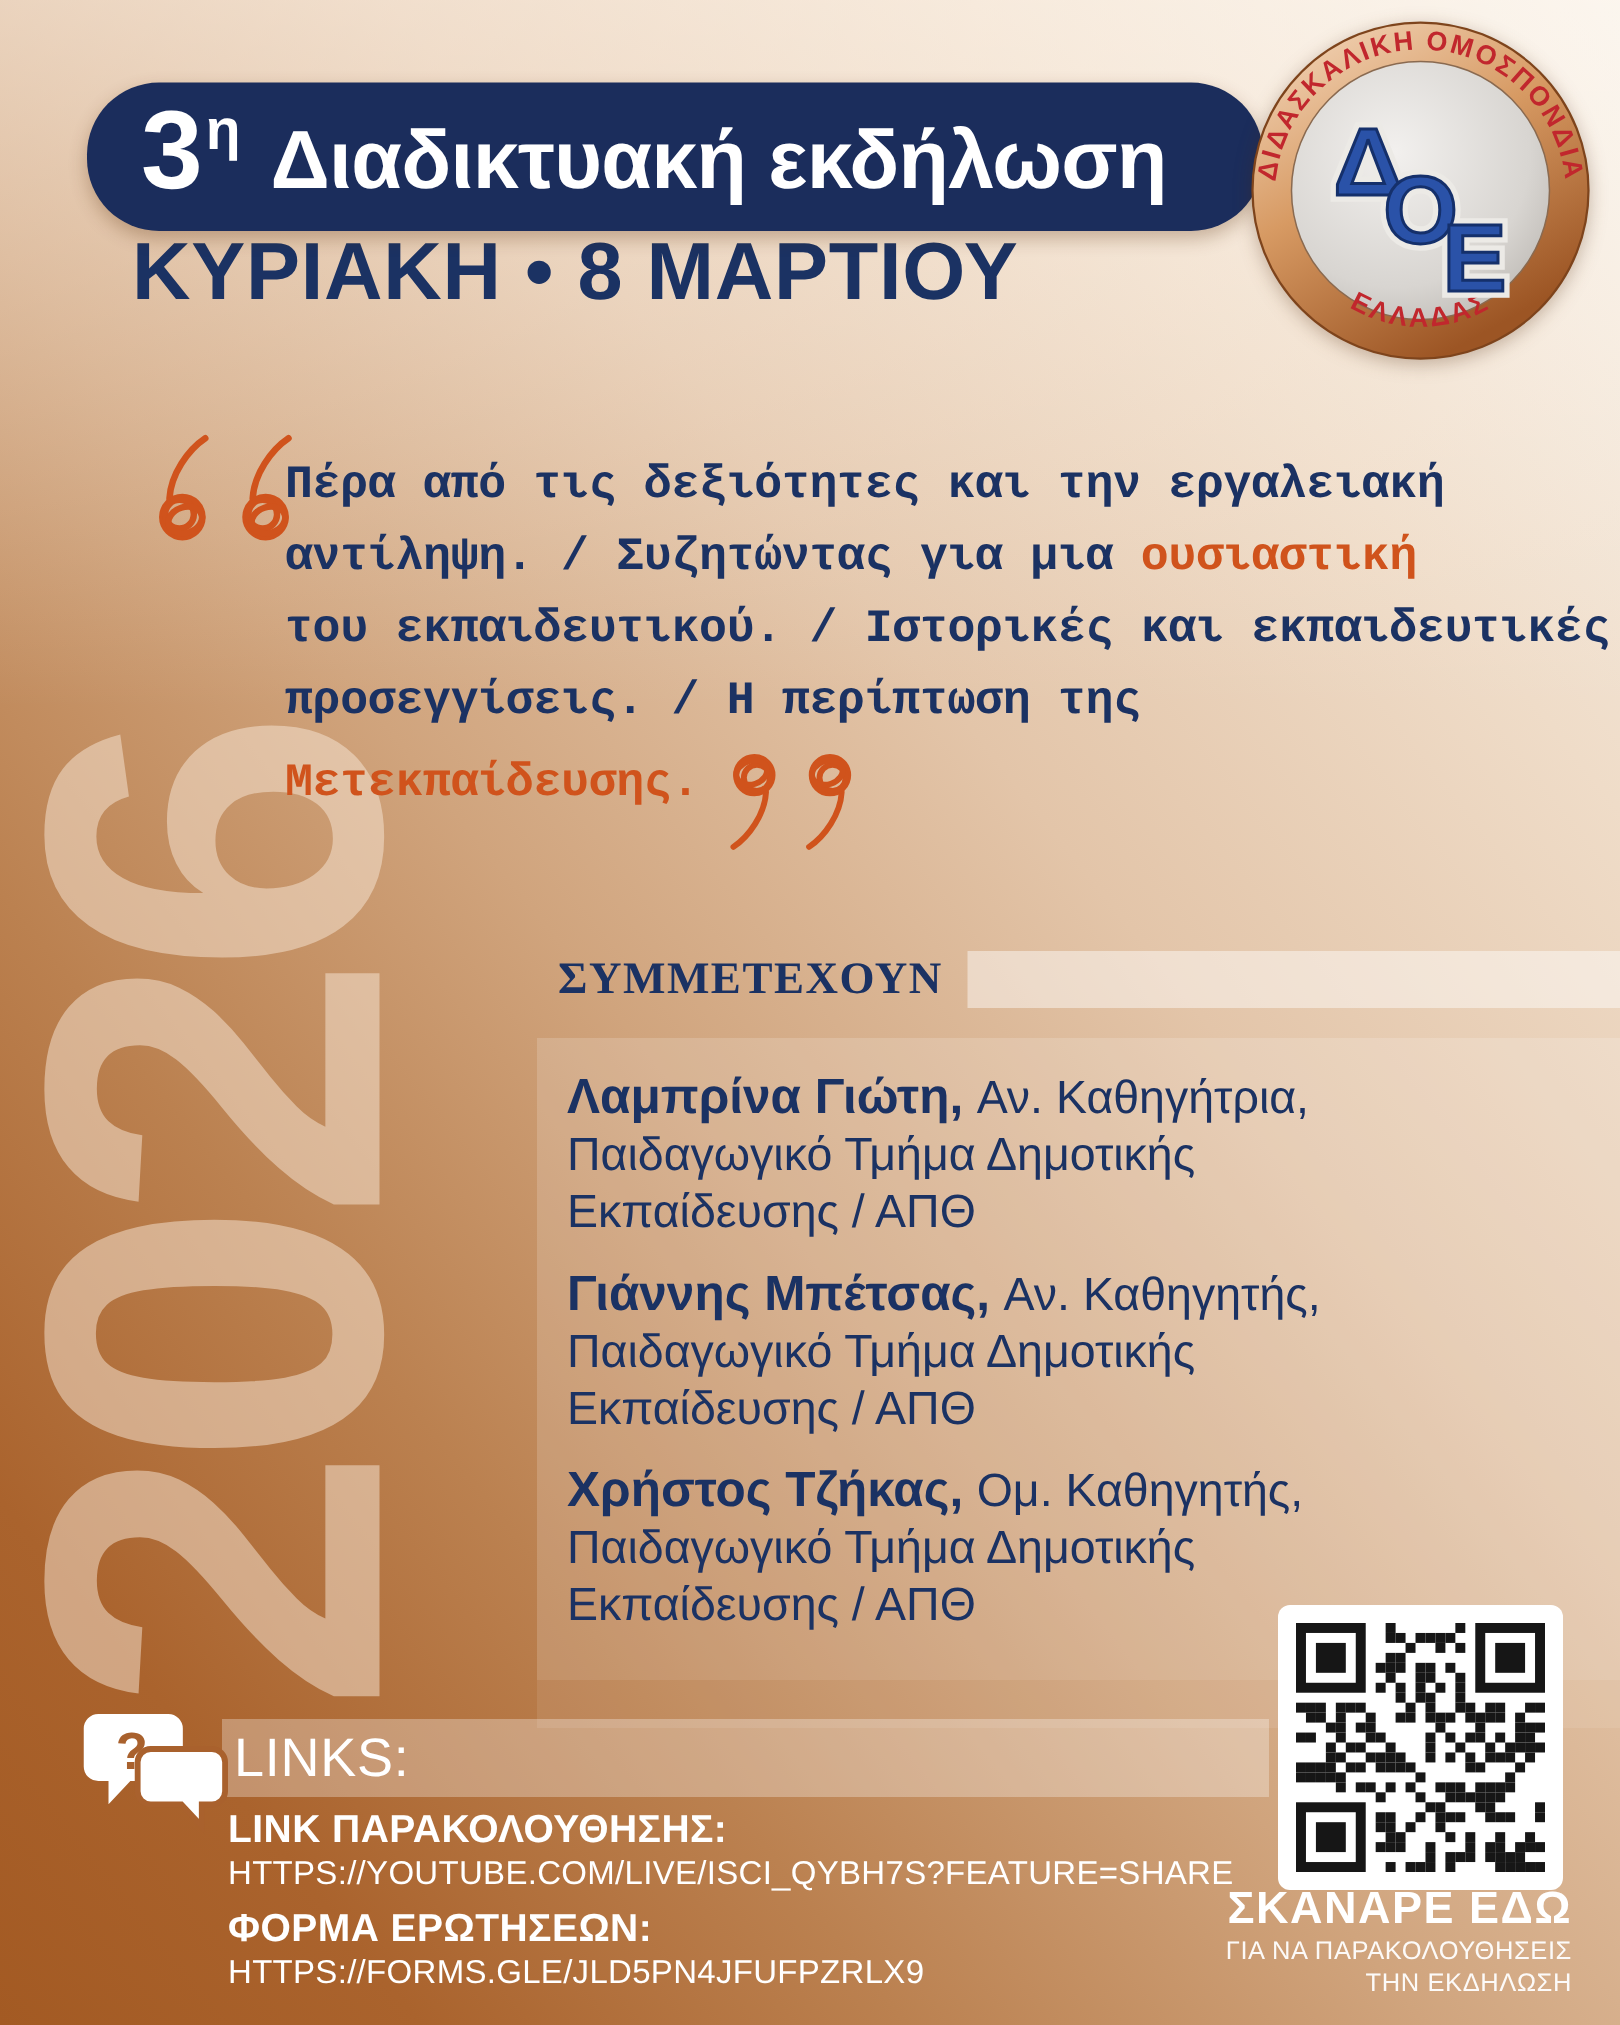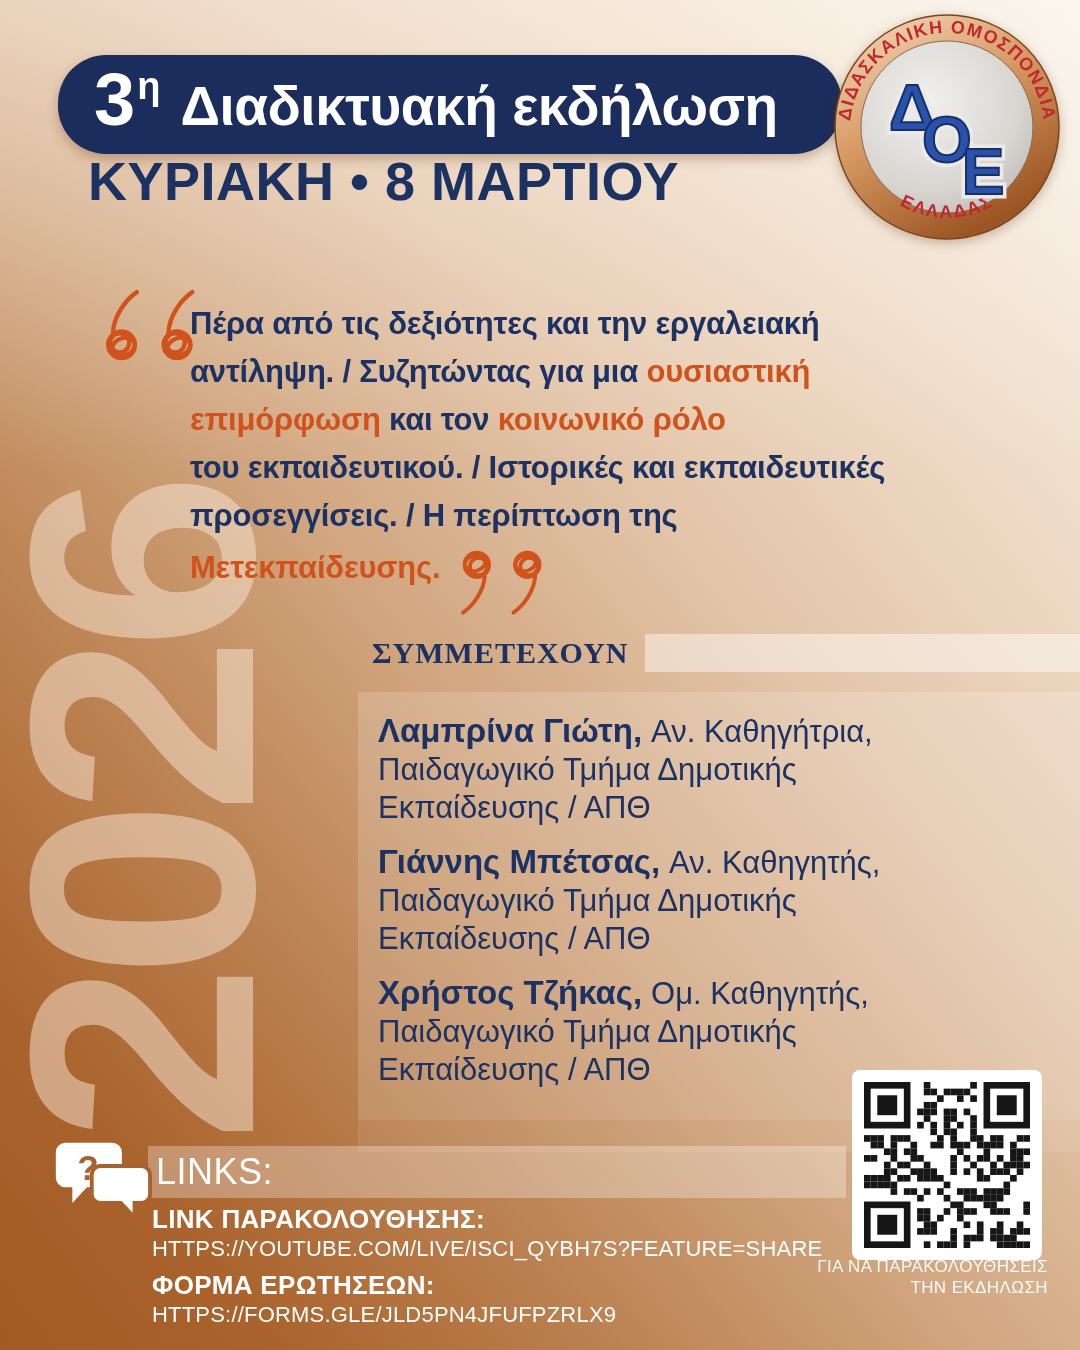--- a/index.html
+++ b/index.html
@@ -48,7 +48,7 @@
     position:absolute;left:190px;top:300px;z-index:1;
     font-size:31px;font-weight:bold;line-height:48px;letter-spacing:-0.2px;
   }
-  .q-line{white-space:nowrap;}
+  .q-line{white-space:nowrap;font-family:Liberation Mono, monospace;}
   .navy{color:#1b3263;}
   .orange{color:#d0531c;}
   .close-quotes{vertical-align:-42px;margin-left:16px;transform:rotate(180deg);}

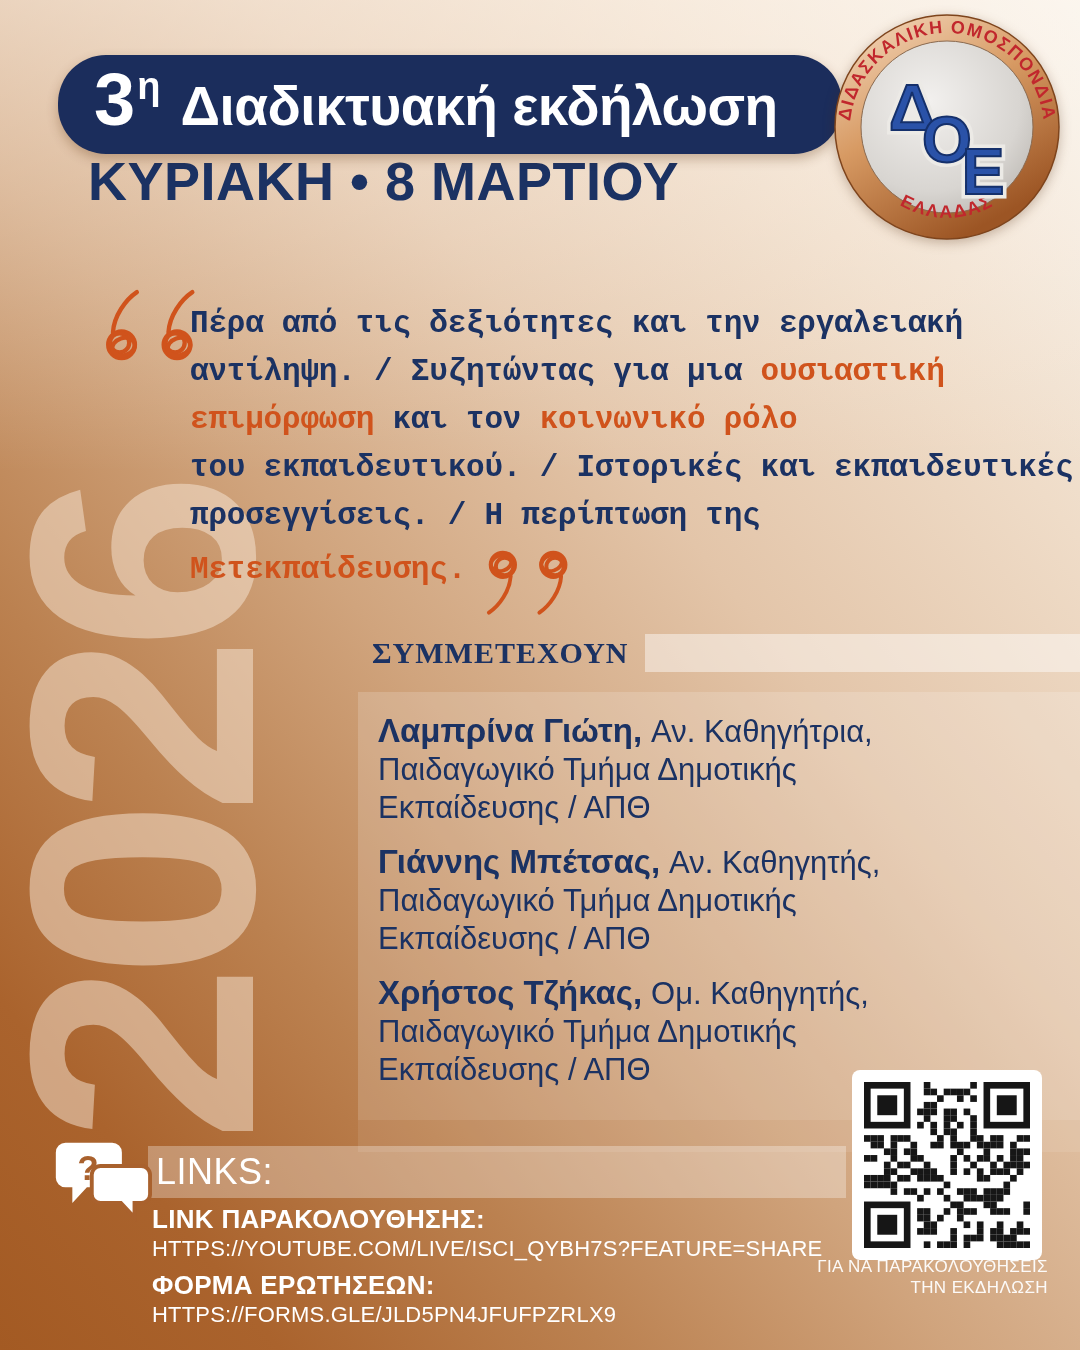--- a/index.html
+++ b/index.html
@@ -166,7 +166,6 @@
   <div class="quote">
     <div class="q-line"><span class="navy">Πέρα από τις δεξιότητες και την εργαλειακή</span></div>
     <div class="q-line"><span class="navy">αντίληψη. / Συζητώντας για μια </span><span class="orange">ουσιαστική</span></div>
-    <div class="q-line"><span class="orange">επιμόρφωση</span><span class="navy"> και τον </span><span class="orange">κοινωνικό ρόλο</span></div>
     <div class="q-line"><span class="navy">του εκπαιδευτικού. / Ιστορικές και εκπαιδευτικές</span></div>
     <div class="q-line"><span class="navy">προσεγγίσεις. / Η περίπτωση της</span></div>
     <div class="q-line"><span class="orange">Μετεκπαίδευσης.</span><svg class="close-quotes" width="100" height="80" viewBox="0 0 115 85">

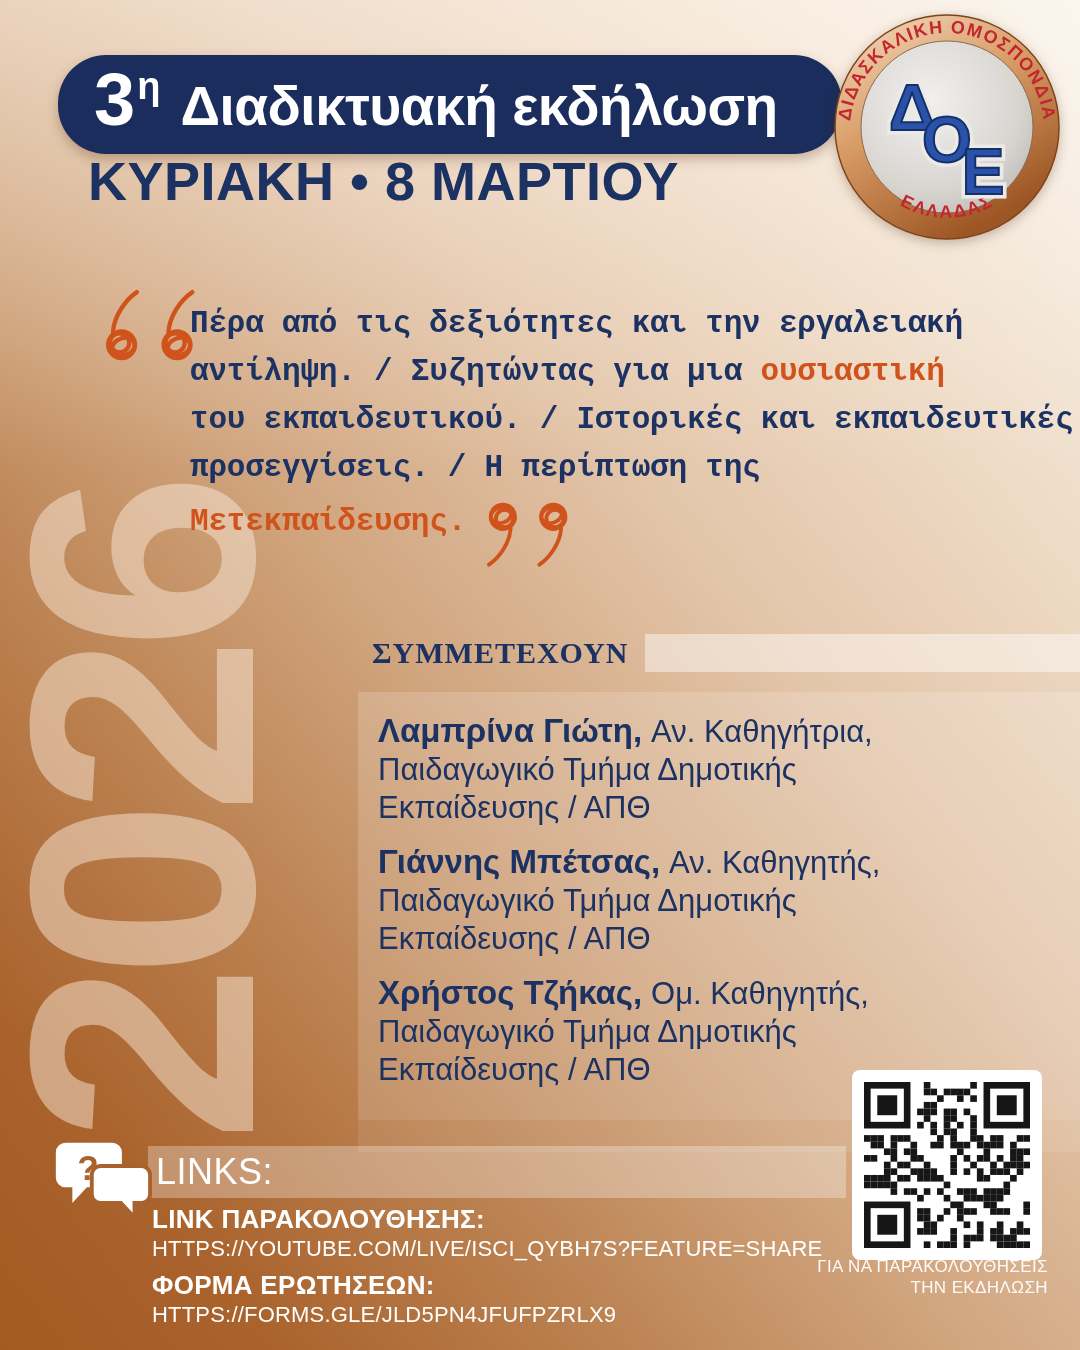--- a/index.html
+++ b/index.html
@@ -431,6 +431,7 @@
       </svg>
   </div>
   <div class="scan-caption">
+    <div class="scan-main">ΣΚΑΝΑΡΕ ΕΔΩ</div>
     <div class="scan-sub">ΓΙΑ ΝΑ ΠΑΡΑΚΟΛΟΥΘΗΣΕΙΣ</div>
     <div class="scan-sub">ΤΗΝ ΕΚΔΗΛΩΣΗ</div>
   </div>

